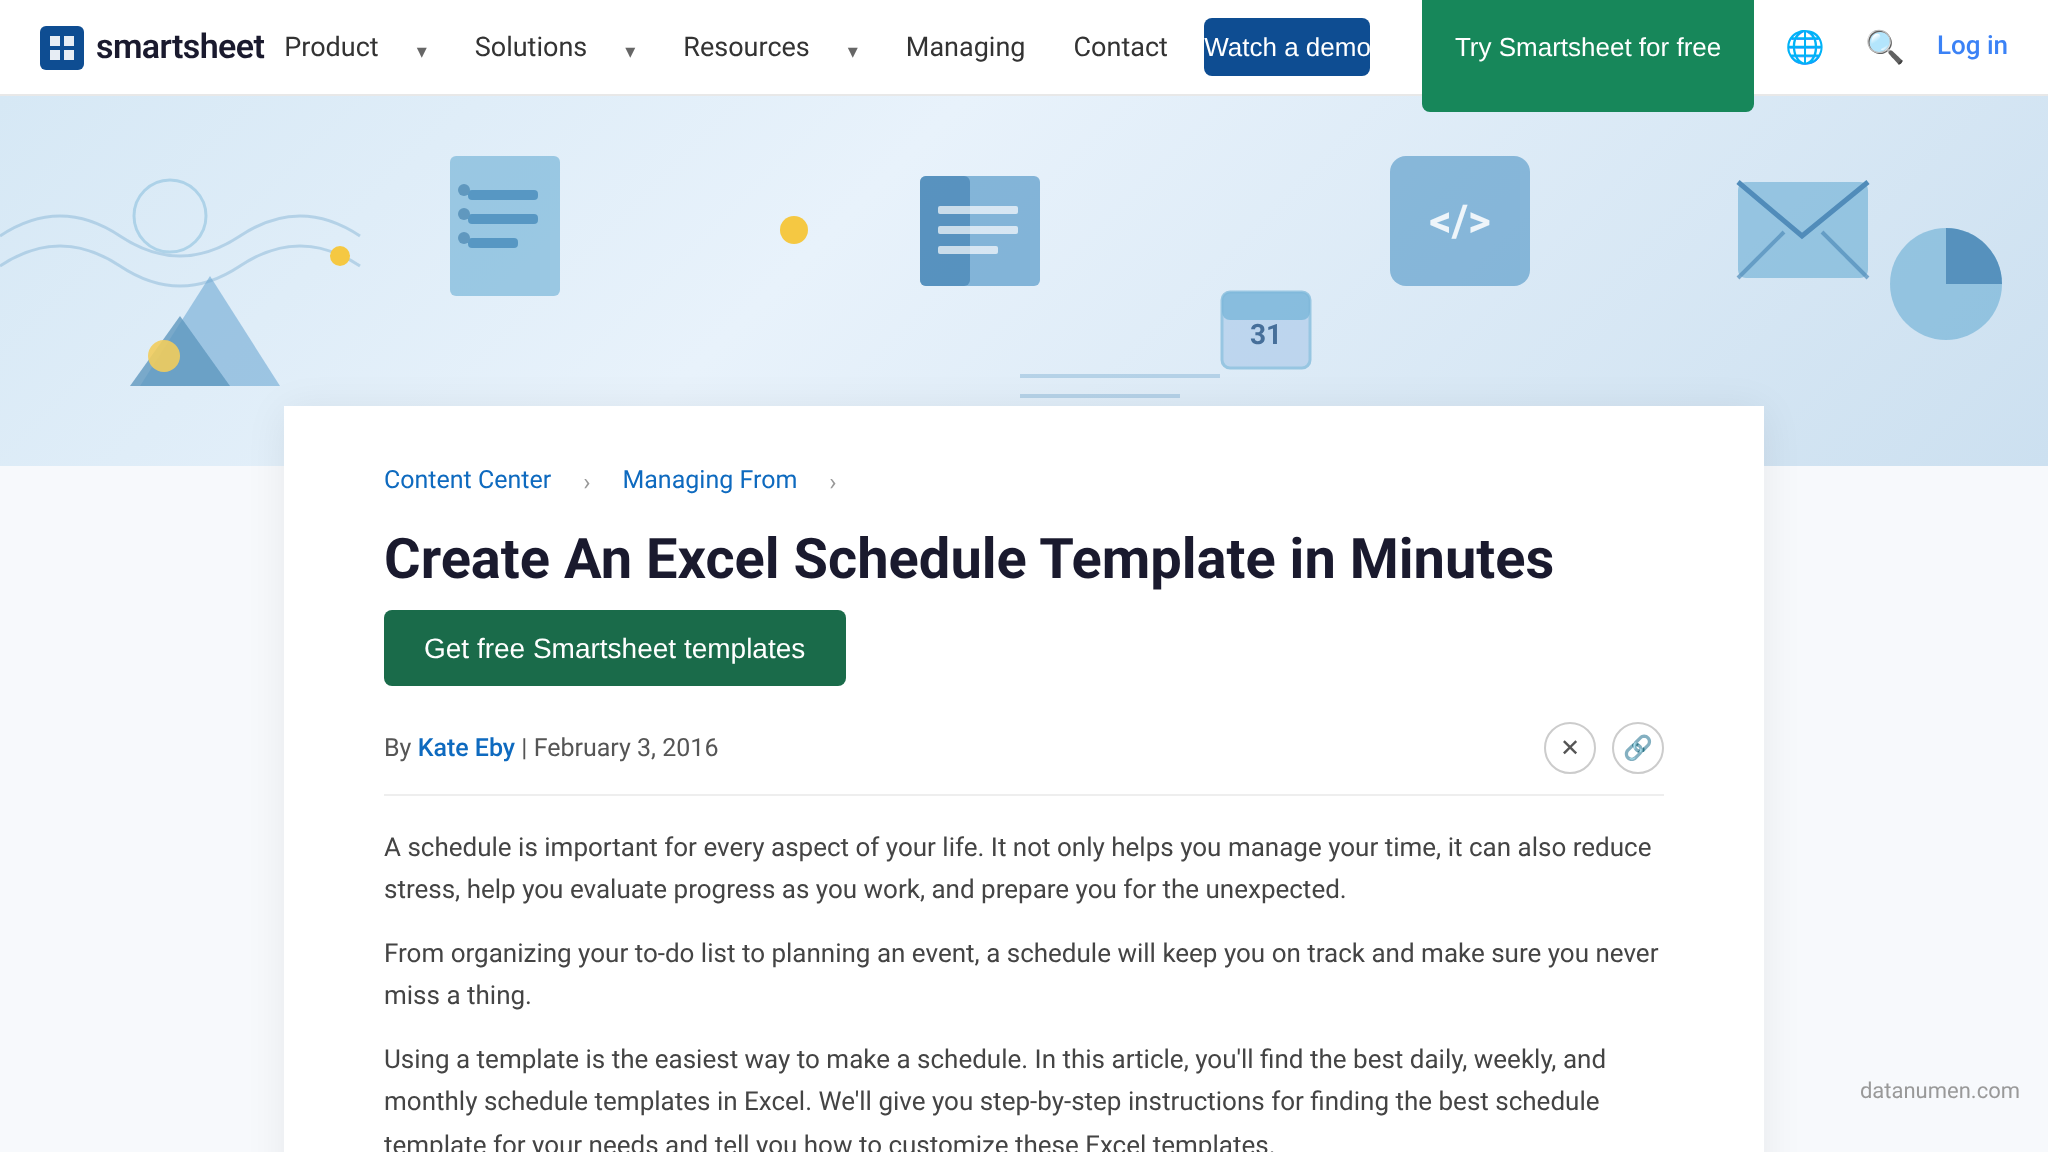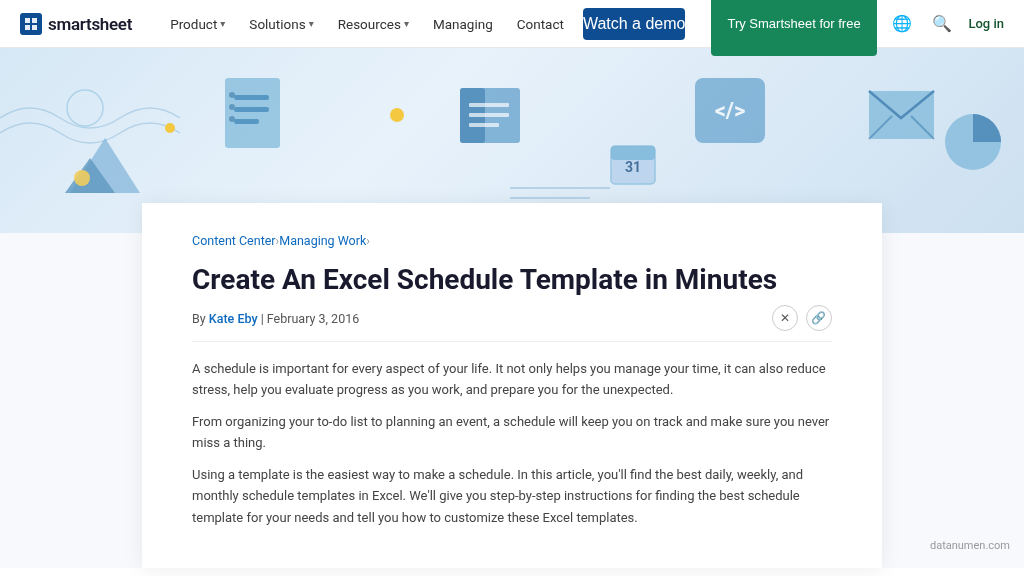--- a/index.html
+++ b/index.html
@@ -10,7 +10,7 @@
       display: flex; align-items: center; height: 48px; padding: 0 20px;
       background: #fff; border-bottom: 1px solid #e8e8e8; position: relative; z-index: 10;
     }
-    .logo { display: flex; align-items: center; gap: 6px; margin-right: 28px; }
+    .logo { display: flex; align-items: center; gap: 6px; }
     .logo-icon { width: 22px; height: 22px; background: #0e4d92; border-radius: 3px; display: flex; align-items: center; justify-content: center; color: #fff; font-size: 11px; font-weight: bold; }
     .logo-text { font-size: 17px; font-weight: 600; color: #1a1a2e; letter-spacing: -0.3px; }
     .nav-links { display: flex; align-items: center; gap: 4px; flex: 1; }

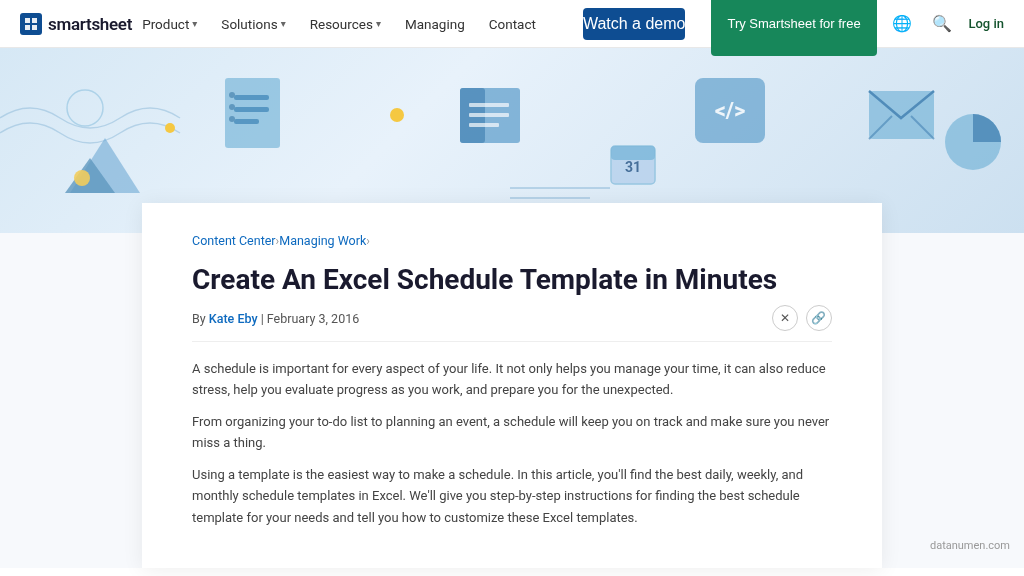--- a/index.html
+++ b/index.html
@@ -14,7 +14,7 @@
     .logo-icon { width: 22px; height: 22px; background: #0e4d92; border-radius: 3px; display: flex; align-items: center; justify-content: center; color: #fff; font-size: 11px; font-weight: bold; }
     .logo-text { font-size: 17px; font-weight: 600; color: #1a1a2e; letter-spacing: -0.3px; }
     .nav-links { display: flex; align-items: center; gap: 4px; flex: 1; }
-    .nav-item { display: flex; align-items: center; gap: 3px; padding: 6px 10px; font-size: 13.5px; color: #333; cursor: pointer; font-weight: 400; }
+    .nav-item { display: flex; align-items: flex-end; gap: 19px; padding: 6px 10px; font-size: 13.5px; color: #333; cursor: pointer; font-weight: 400; }
     .nav-chevron { font-size: 10px; color: #666; }
     .nav-actions { display: flex; align-items: center; gap: 12px; }
     .btn-demo { background: #0e4d92; color: #fff; border: none; padding: 7px 0; border-radius: 4px; font-size: 16px; cursor: pointer; font-weight: 500; }

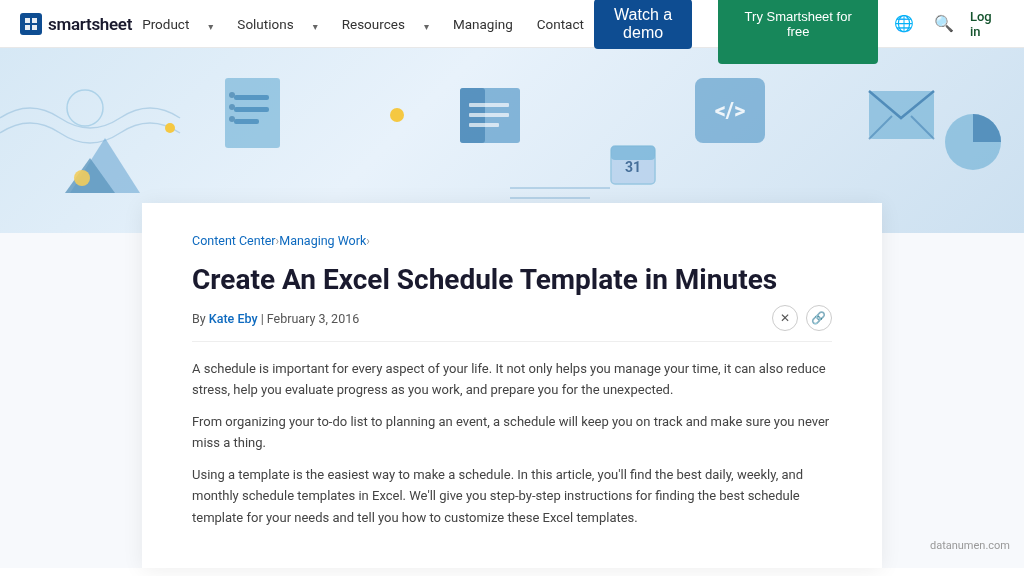--- a/index.html
+++ b/index.html
@@ -17,7 +17,7 @@
     .nav-item { display: flex; align-items: flex-end; gap: 19px; padding: 6px 10px; font-size: 13.5px; color: #333; cursor: pointer; font-weight: 400; }
     .nav-chevron { font-size: 10px; color: #666; }
     .nav-actions { display: flex; align-items: center; gap: 12px; }
-    .btn-demo { background: #0e4d92; color: #fff; border: none; padding: 7px 0; border-radius: 4px; font-size: 16px; cursor: pointer; font-weight: 500; }
+    .btn-demo { background: #0e4d92; color: #fff; border: none; padding: 7px 0; border-radius: 4px; font-size: 13px; cursor: pointer; font-weight: 500; }
     .btn-try { background: #17875a; color: #fff; border: none; padding: 25px 16px; border-radius: 4px; font-size: 13px; cursor: pointer; font-weight: 500; margin-left: 14px; }
     .nav-icon { font-size: 16px; color: #555; cursor: pointer; padding: 4px; }
     .nav-login { font-size: 13px; color: #14532d; cursor: pointer; font-weight: 500; }

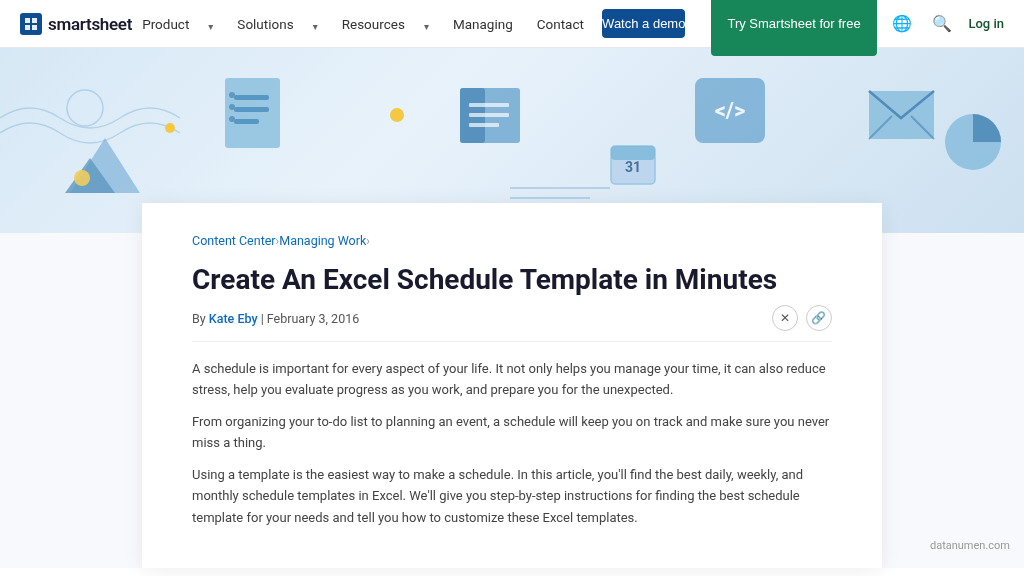--- a/index.html
+++ b/index.html
@@ -20,7 +20,7 @@
     .btn-demo { background: #0e4d92; color: #fff; border: none; padding: 7px 0; border-radius: 4px; font-size: 13px; cursor: pointer; font-weight: 500; }
     .btn-try { background: #17875a; color: #fff; border: none; padding: 25px 16px; border-radius: 4px; font-size: 13px; cursor: pointer; font-weight: 500; margin-left: 14px; }
     .nav-icon { font-size: 16px; color: #555; cursor: pointer; padding: 4px; }
-    .nav-login { font-size: 13px; color: #14532d; cursor: pointer; font-weight: 500; }
+    .nav-login { font-size: 13px; color: #3b82f6; cursor: pointer; font-weight: 500; }
 
     
     .hero {

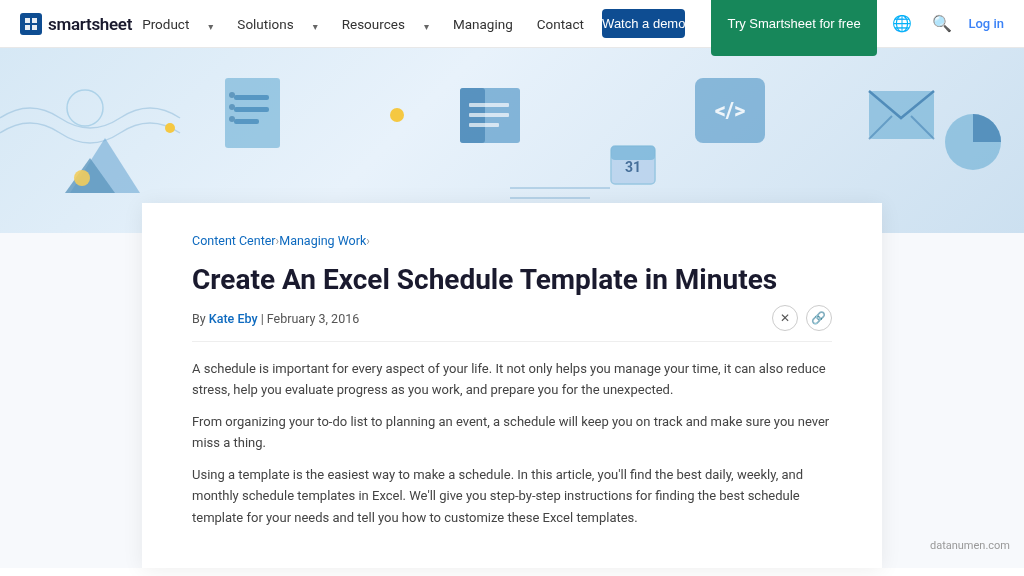--- a/index.html
+++ b/index.html
@@ -50,7 +50,7 @@
       margin-top: -30px; position: relative; z-index: 5;
       box-shadow: 0 2px 20px rgba(0,0,0,0.07);
     }
-    .breadcrumb { display: flex; align-items: center; gap: 0; margin-bottom: 14px; }
+    .breadcrumb { display: flex; align-items: center; gap: 16px; margin-bottom: 14px; }
     .breadcrumb-item { font-size: 12.5px; color: #0e6abf; cursor: pointer; }
     .breadcrumb-sep { font-size: 12px; color: #999; }
     .breadcrumb-current { font-size: 12.5px; color: #0e6abf; cursor: pointer; }

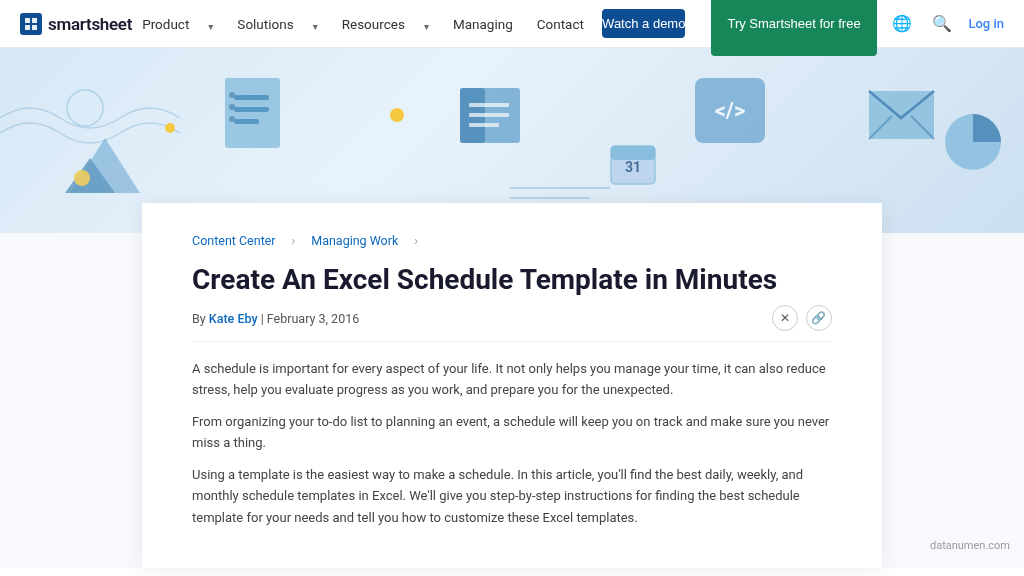--- a/index.html
+++ b/index.html
@@ -192,7 +192,7 @@
     <div class="breadcrumb">
       <span class="breadcrumb-item">Content Center</span>
       <span class="breadcrumb-sep">›</span>
-      <span class="breadcrumb-item">Managing Work</span>
+      <span class="breadcrumb-item">Managing From</span>
       <span class="breadcrumb-sep">›</span>
     </div>
 

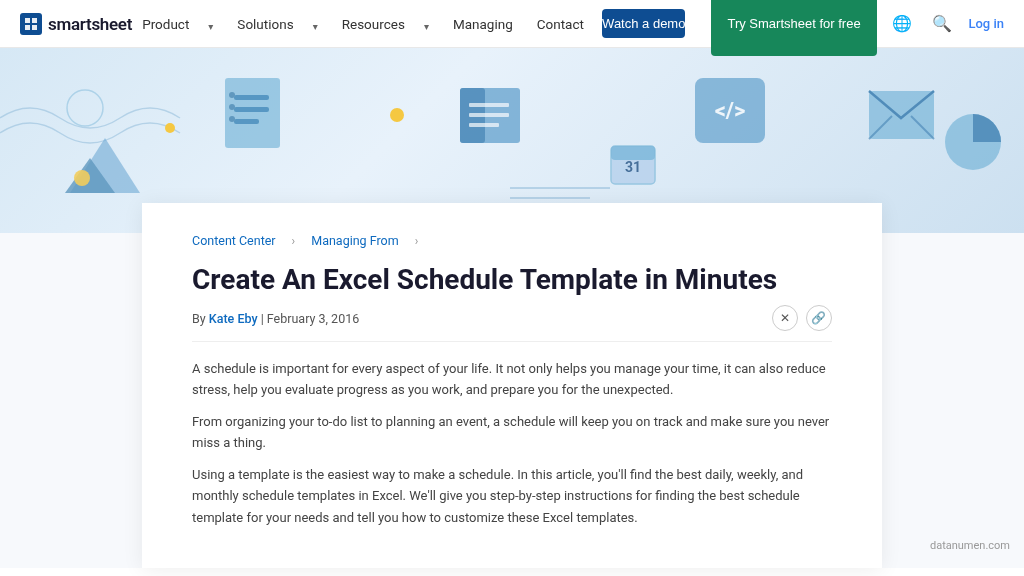--- a/index.html
+++ b/index.html
@@ -200,6 +200,7 @@
     <h1 class="article-title">Create An Excel Schedule Template in Minutes</h1>
 
     
+    <button class="btn-cta">Get free Smartsheet templates</button>
 
     
     <div class="author-row">

